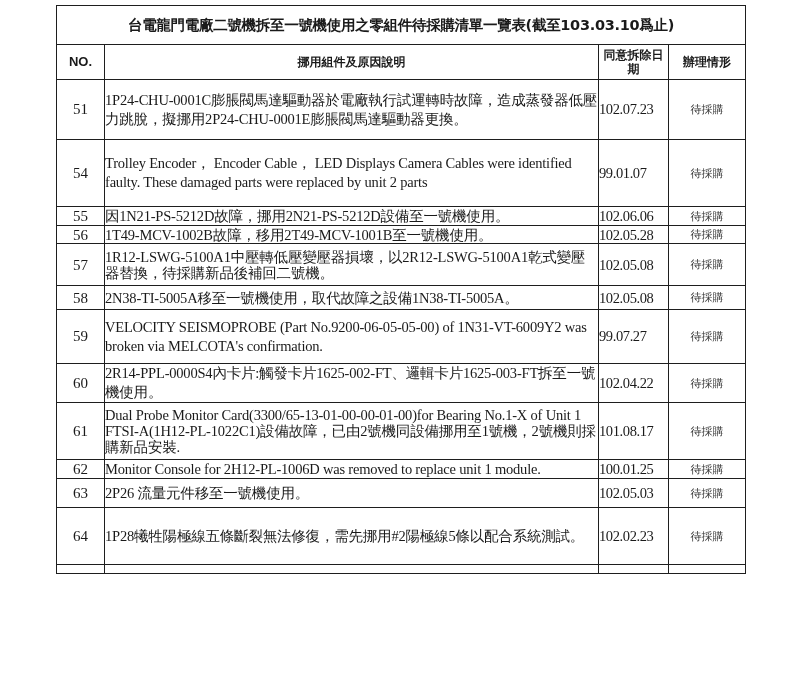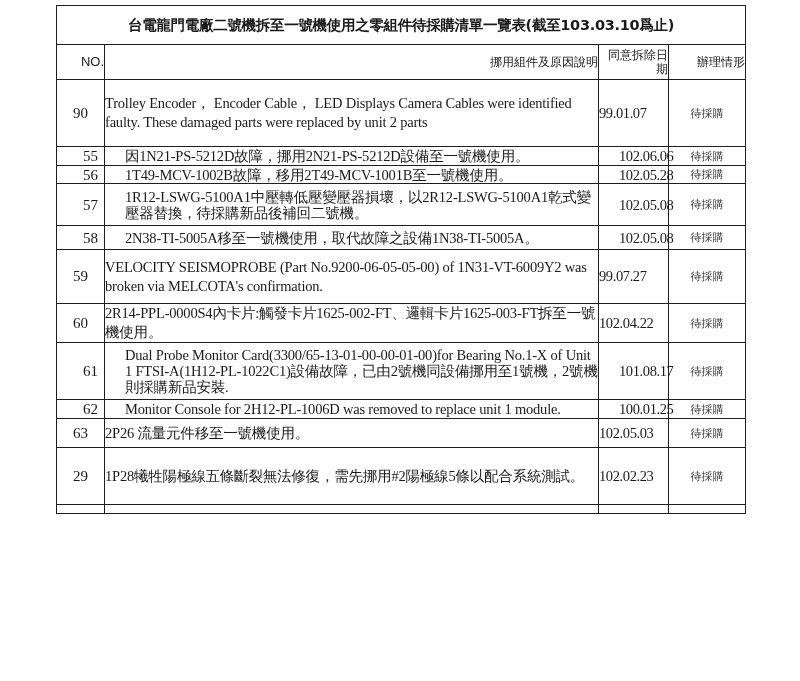--- a/index.html
+++ b/index.html
@@ -45,9 +45,9 @@
     .hdr th {
       height: 34px;
       font-family: "DejaVu Sans", "Liberation Sans", sans-serif;
-      font-weight: normal;
+      font-weight: bold;
       font-size: 12px;
-      text-align: right;
+      text-align: center;
       line-height: 14px;
     }
     .hdr th.no {

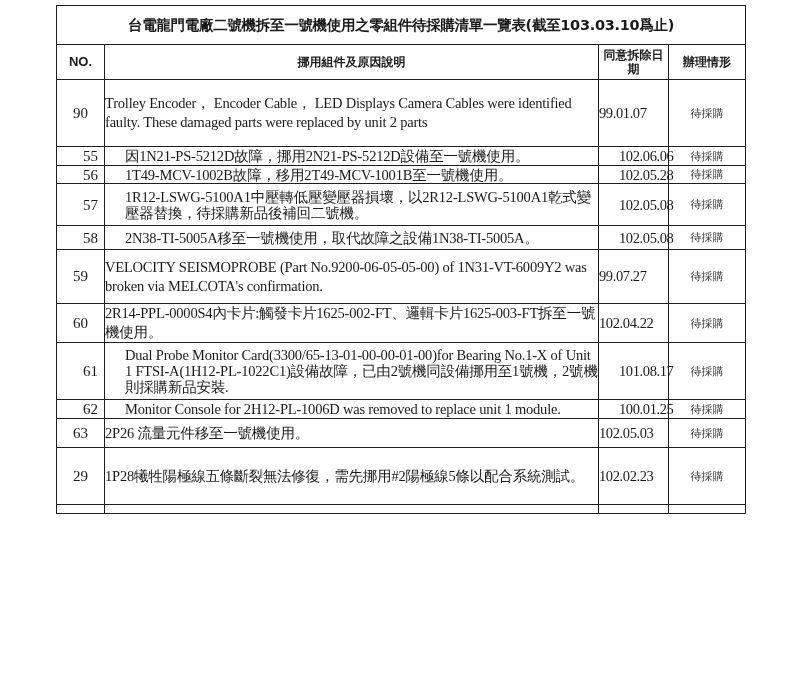--- a/index.html
+++ b/index.html
@@ -103,6 +103,12 @@
       <th>辦理情形</th>
     </tr>
 
+    <tr style="height:60px">
+      <td class="no">51</td>
+      <td class="desc">1P24-CHU-0001C膨脹閥馬達驅動器於電廠執行試運轉時故障，造成蒸發器低壓力跳脫，擬挪用2P24-CHU-0001E膨脹閥馬達驅動器更換。</td>
+      <td class="date">102.07.23</td>
+      <td class="status">待採購</td>
+    </tr>
     <tr style="height:67px">
       <td class="no">90</td>
       <td class="desc">Trolley Encoder， Encoder Cable， LED Displays Camera Cables were identified faulty. These damaged parts were replaced by unit 2 parts</td>

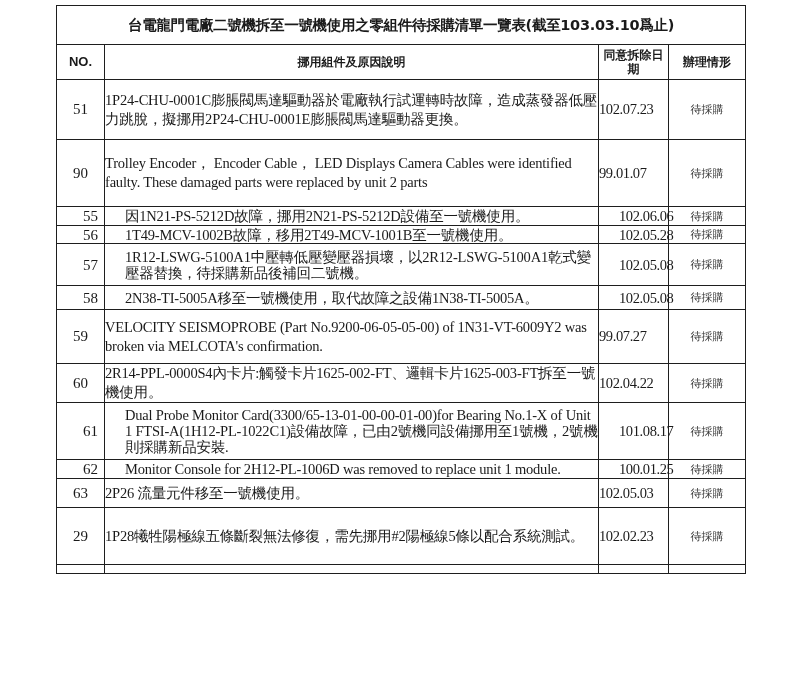--- a/index.html
+++ b/index.html
@@ -110,7 +110,7 @@
       <td class="status">待採購</td>
     </tr>
     <tr style="height:67px">
-      <td class="no">90</td>
+      <td class="no">54</td>
       <td class="desc">Trolley Encoder， Encoder Cable， LED Displays Camera Cables were identified faulty. These damaged parts were replaced by unit 2 parts</td>
       <td class="date">99.01.07</td>
       <td class="status">待採購</td>

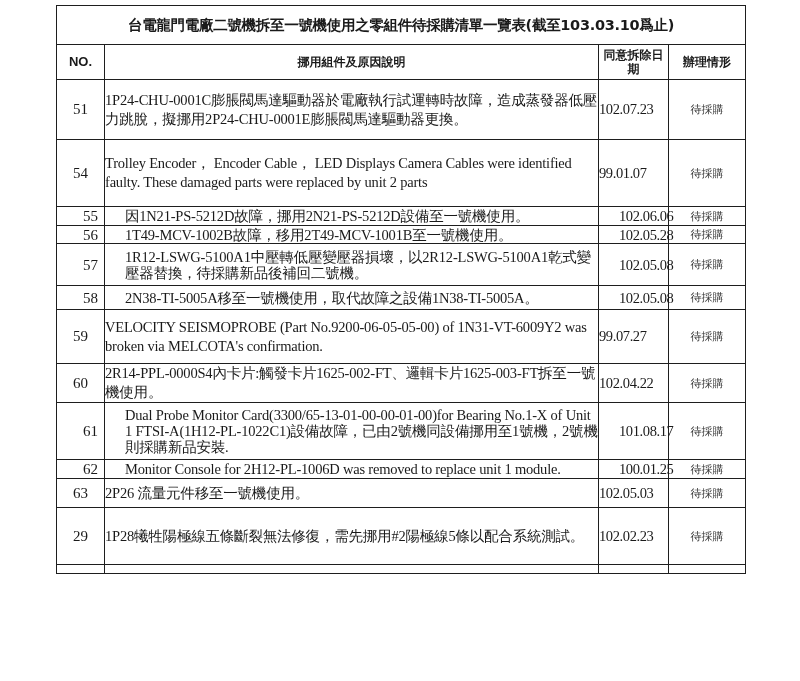--- a/index.html
+++ b/index.html
@@ -76,7 +76,7 @@
       font-size: 11px;
       color: #333;
     }
-    td.desc.tight, td.date.tight, td.no.tight { line-height: 16px; padding-left: 20px; }
+    td.desc.tight, td.date.tight, td.no.tight { line-height: 16px; }
     .filler td { height: 8px; border-bottom: none; }
   </style>
 </head>

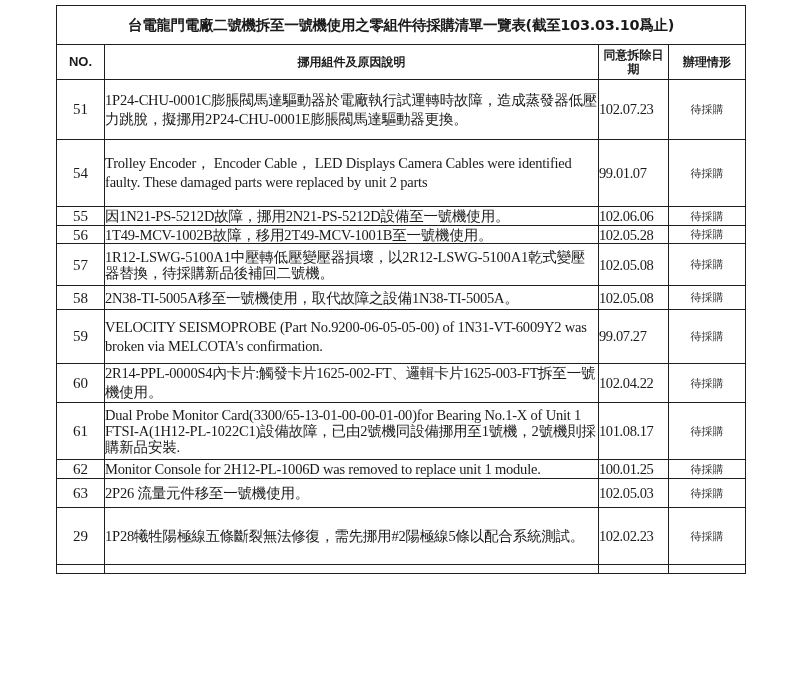--- a/index.html
+++ b/index.html
@@ -170,7 +170,7 @@
       <td class="status">待採購</td>
     </tr>
     <tr style="height:57px">
-      <td class="no">29</td>
+      <td class="no">64</td>
       <td class="desc">1P28犧牲陽極線五條斷裂無法修復，需先挪用#2陽極線5條以配合系統測試。</td>
       <td class="date">102.02.23</td>
       <td class="status">待採購</td>

